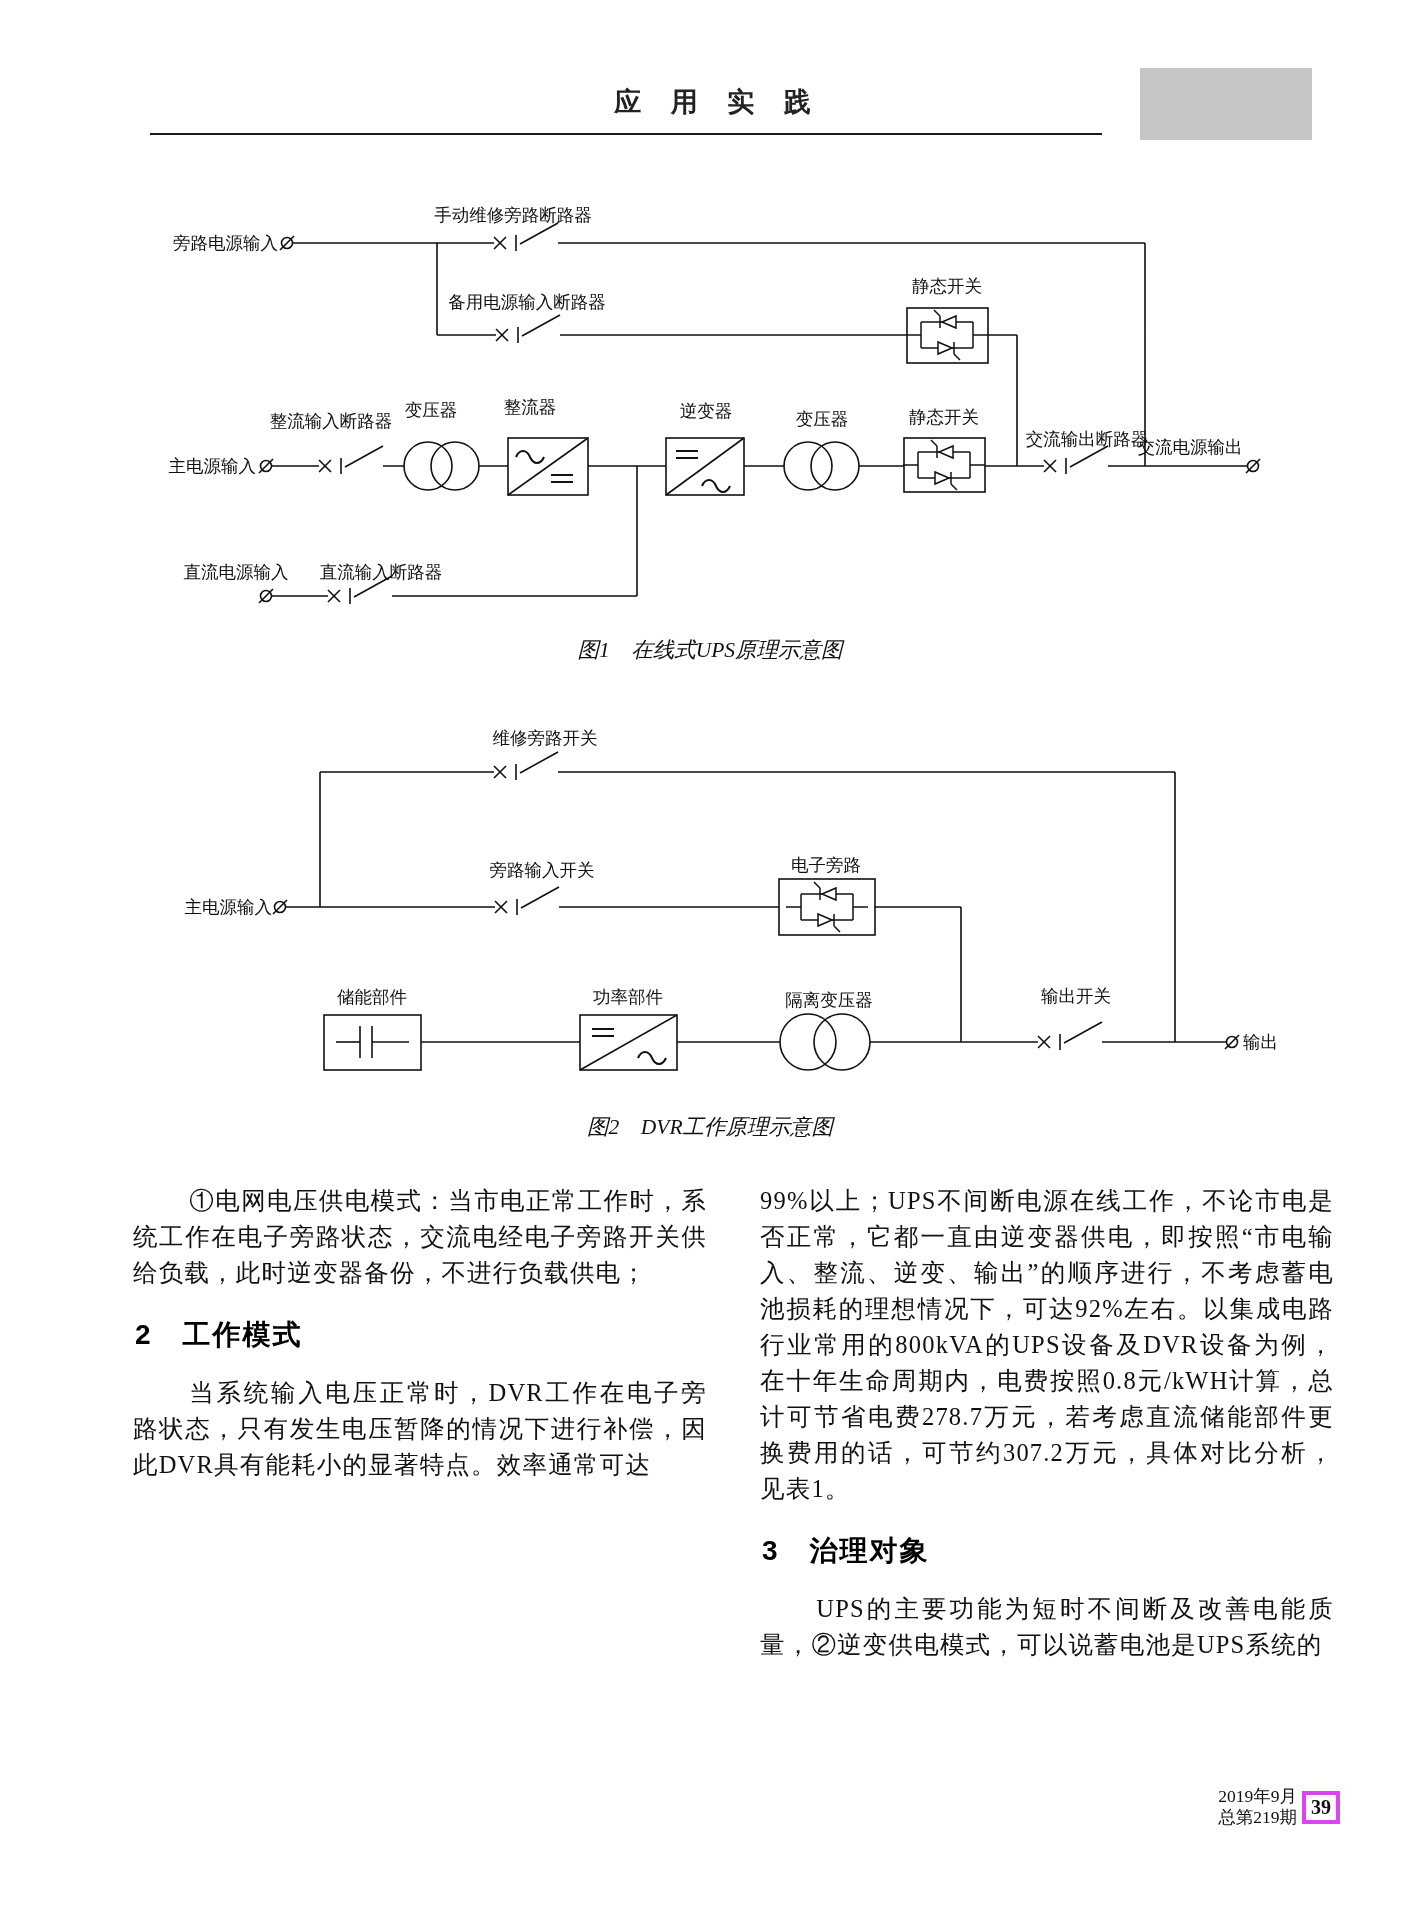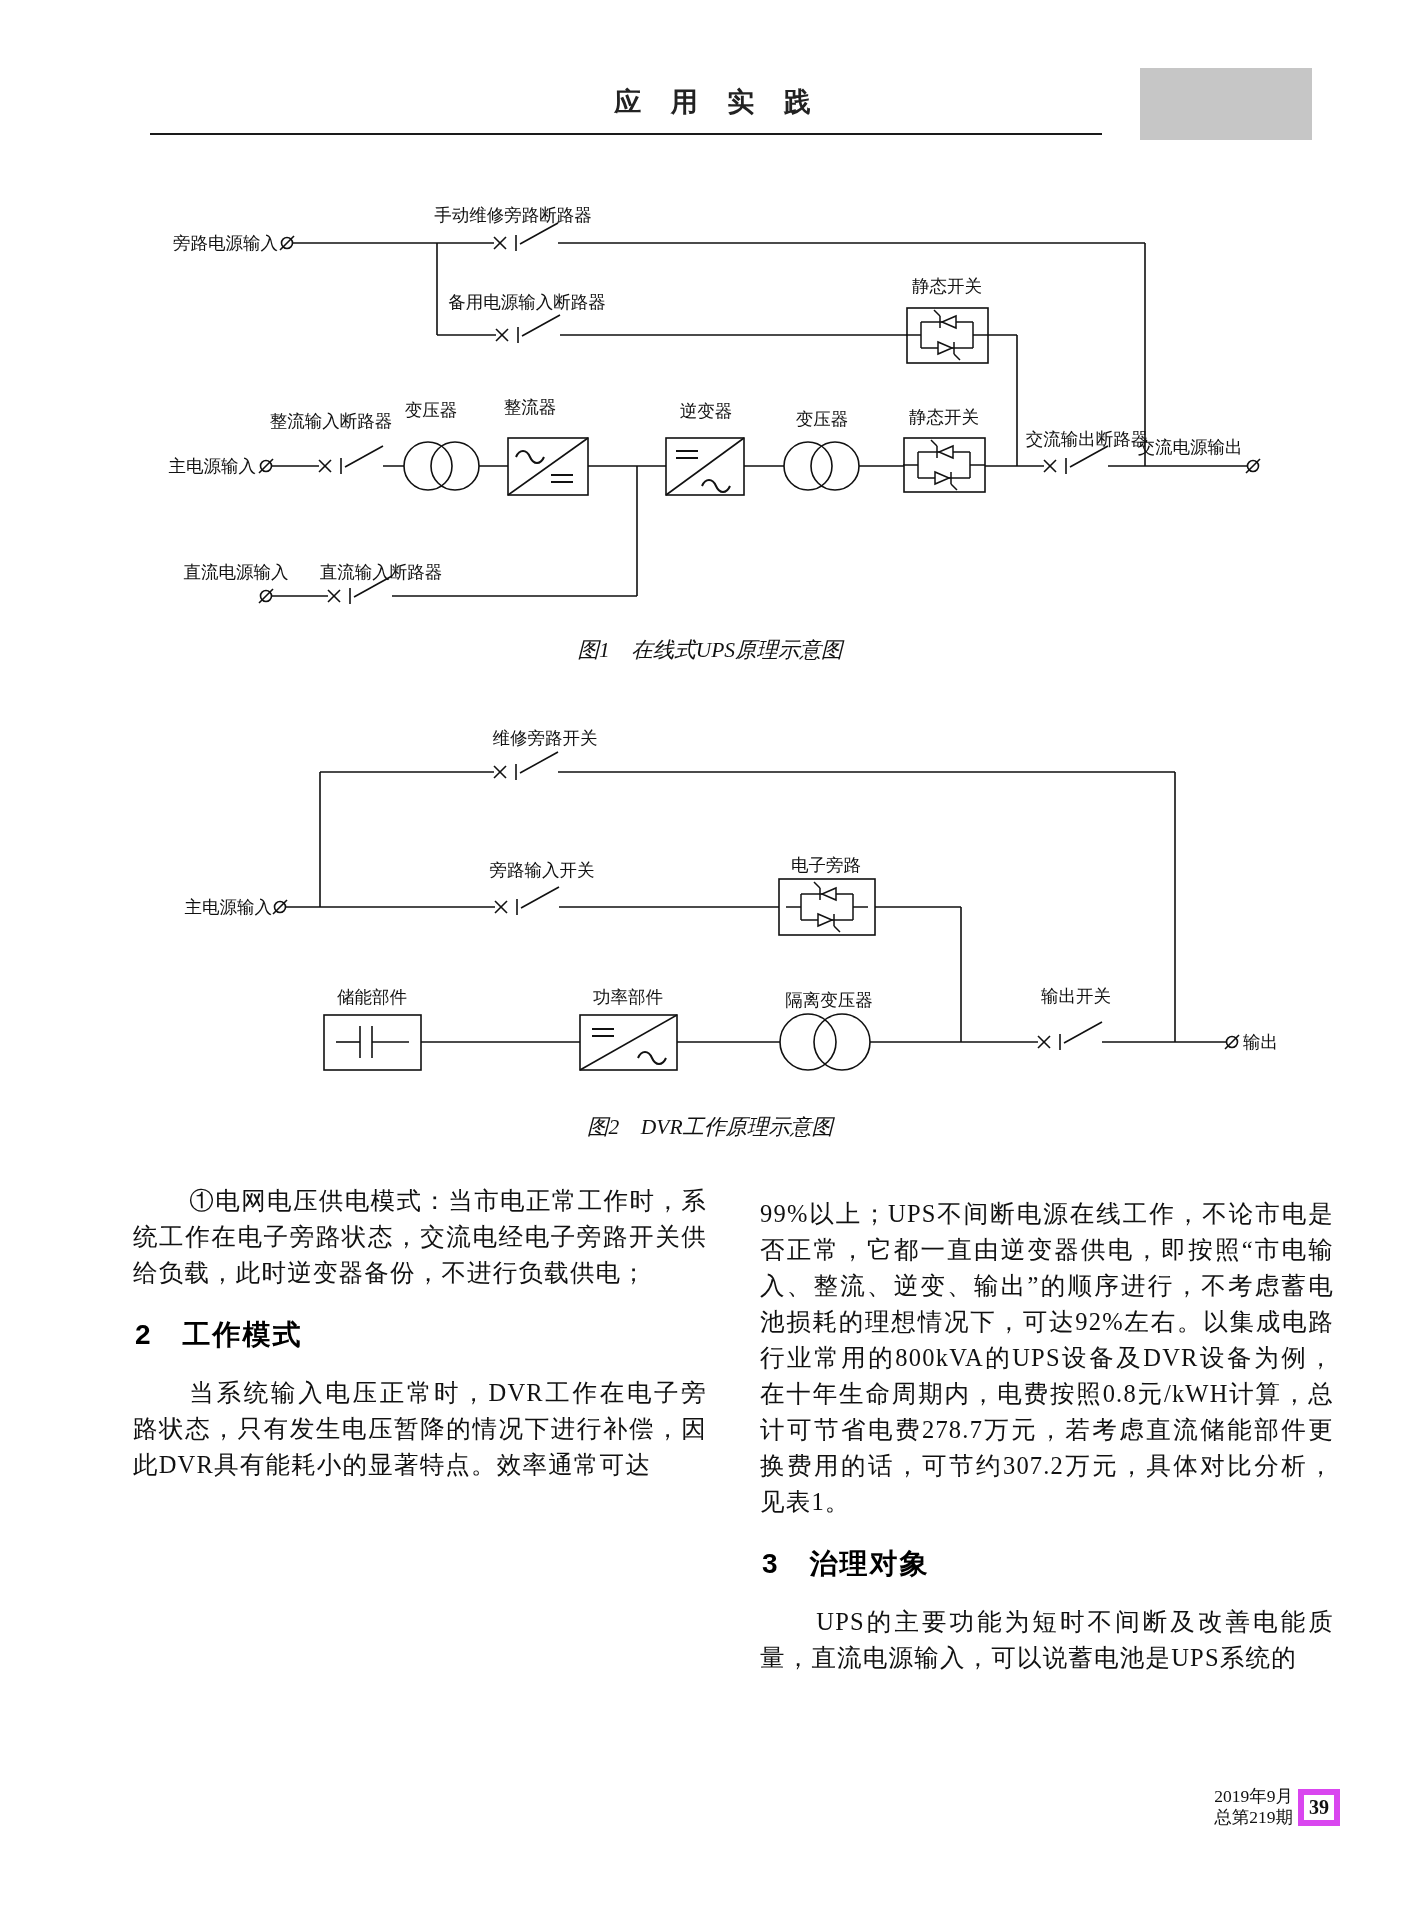--- a/index.html
+++ b/index.html
@@ -33,7 +33,7 @@
   .col h2{font-family:"Liberation Sans",sans-serif;font-weight:bold;font-size:28px;
        letter-spacing:2px;margin:26px 0 22px 2px;color:#000;}
   .col-left{left:133px;top:1183px;}
-  .col-right{left:760px;top:1183px;margin-top:13px;}
+  .col-right{left:760px;top:1183px;}
   
   .footer{position:absolute;left:1020px;top:1786px;width:320px;display:flex;
        justify-content:flex-end;align-items:center;gap:5px;}

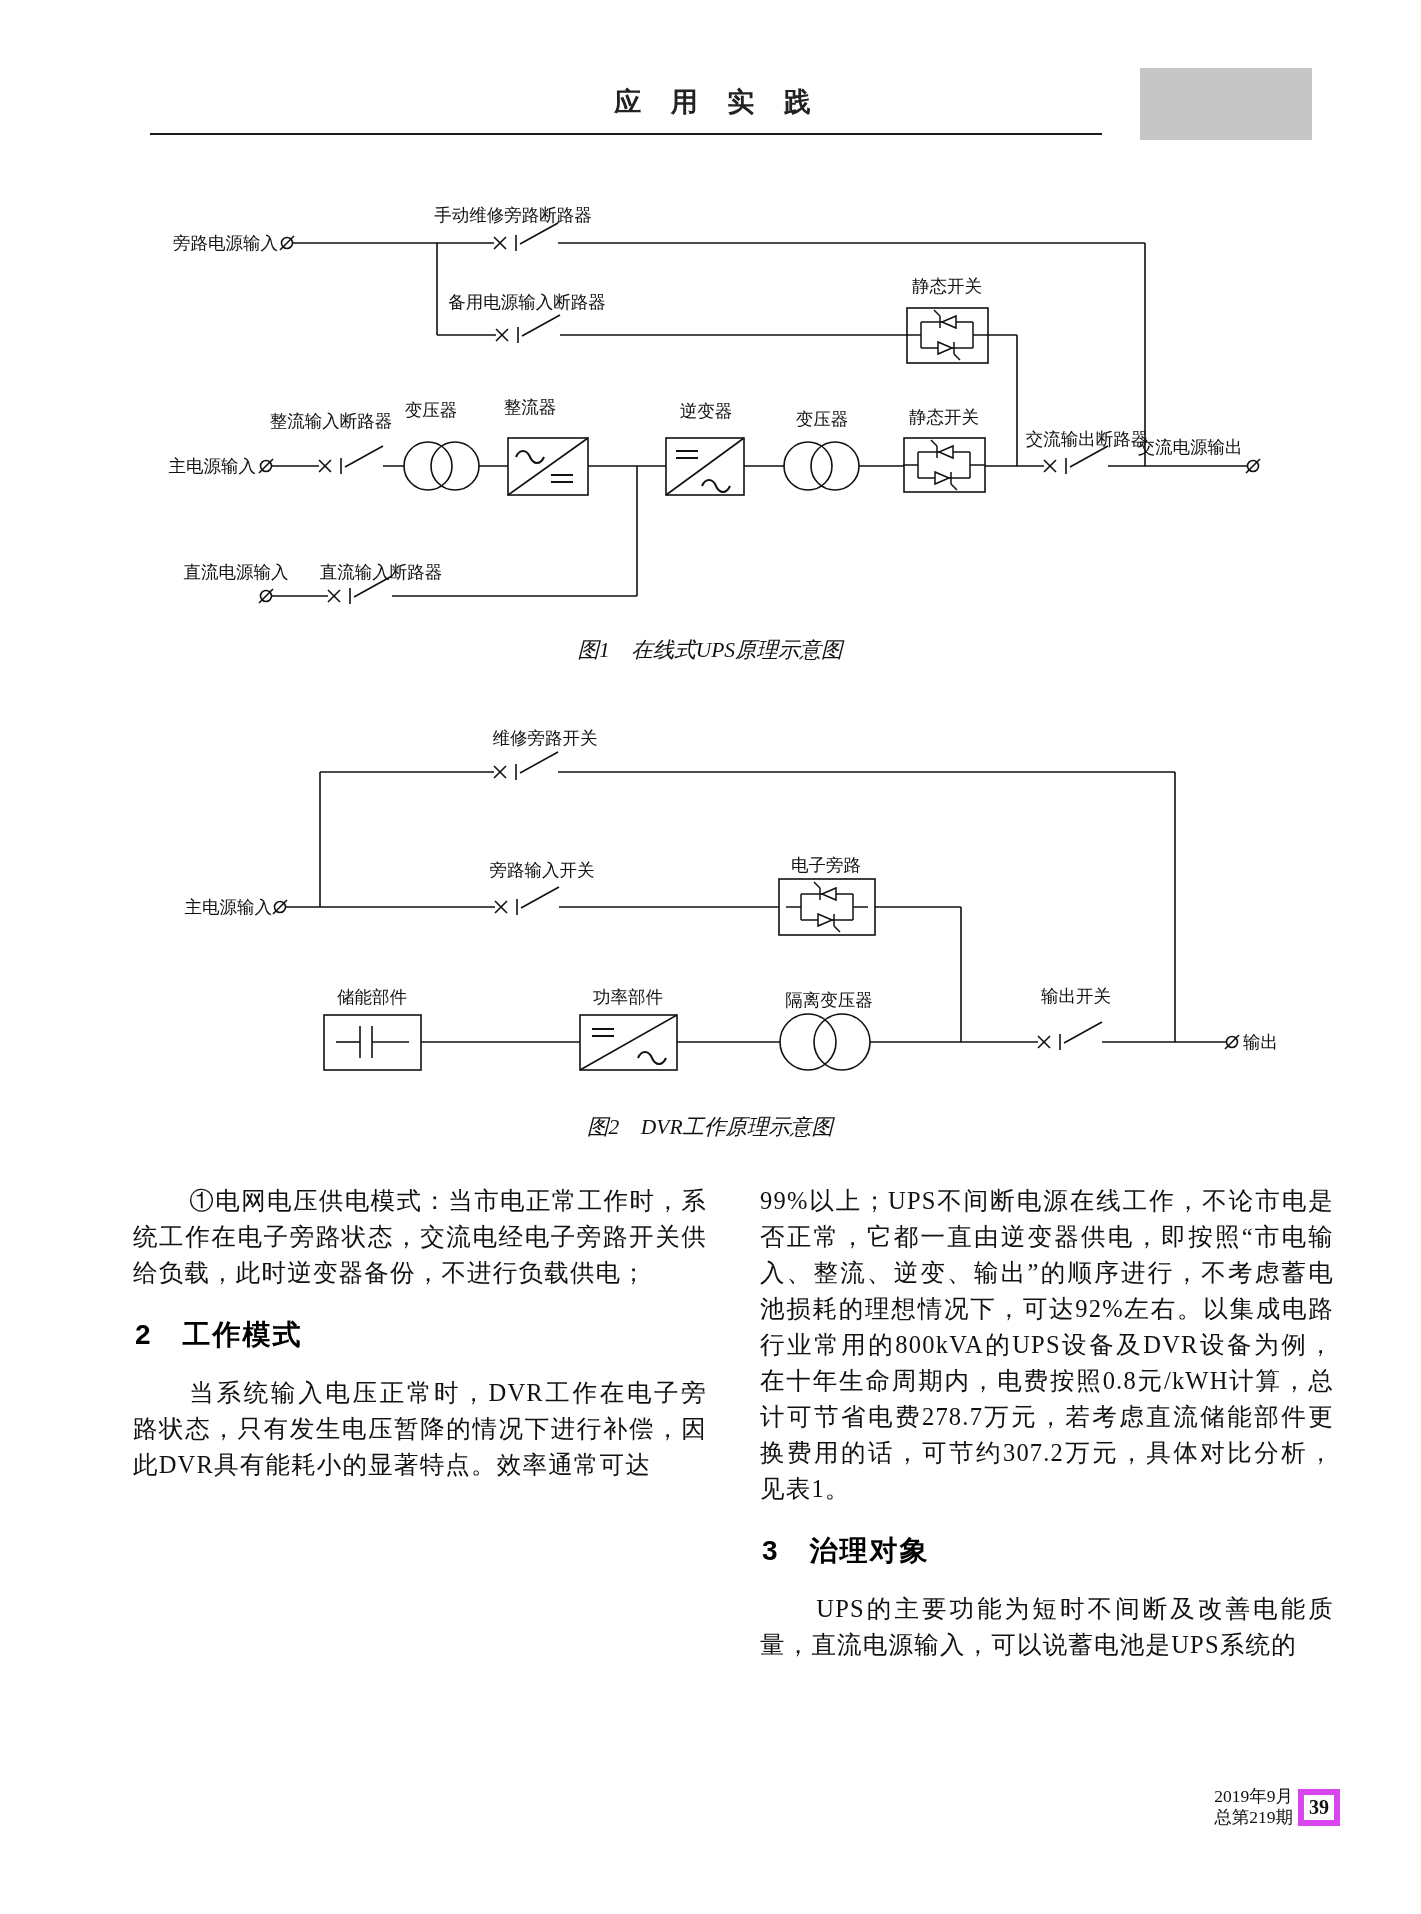--- a/index.html
+++ b/index.html
@@ -221,7 +221,7 @@
   <div class="col col-right">
     <p class="noindent">99%以上；UPS不间断电源在线工作，不论市电是否正常，它都一直由逆变器供电，即按照“市电输入、整流、逆变、输出”的顺序进行，不考虑蓄电池损耗的理想情况下，可达92%左右。以集成电路行业常用的800kVA的UPS设备及DVR设备为例，在十年生命周期内，电费按照0.8元/kWH计算，总计可节省电费278.7万元，若考虑直流储能部件更换费用的话，可节约307.2万元，具体对比分析，见表1。</p>
     <h2>3　治理对象</h2>
-    <p>UPS的主要功能为短时不间断及改善电能质量，直流电源输入，可以说蓄电池是UPS系统的</p>
+    <p>UPS的主要功能为短时不间断及改善电能质量，②逆变供电模式，可以说蓄电池是UPS系统的</p>
   </div>
 
   <div class="footer">

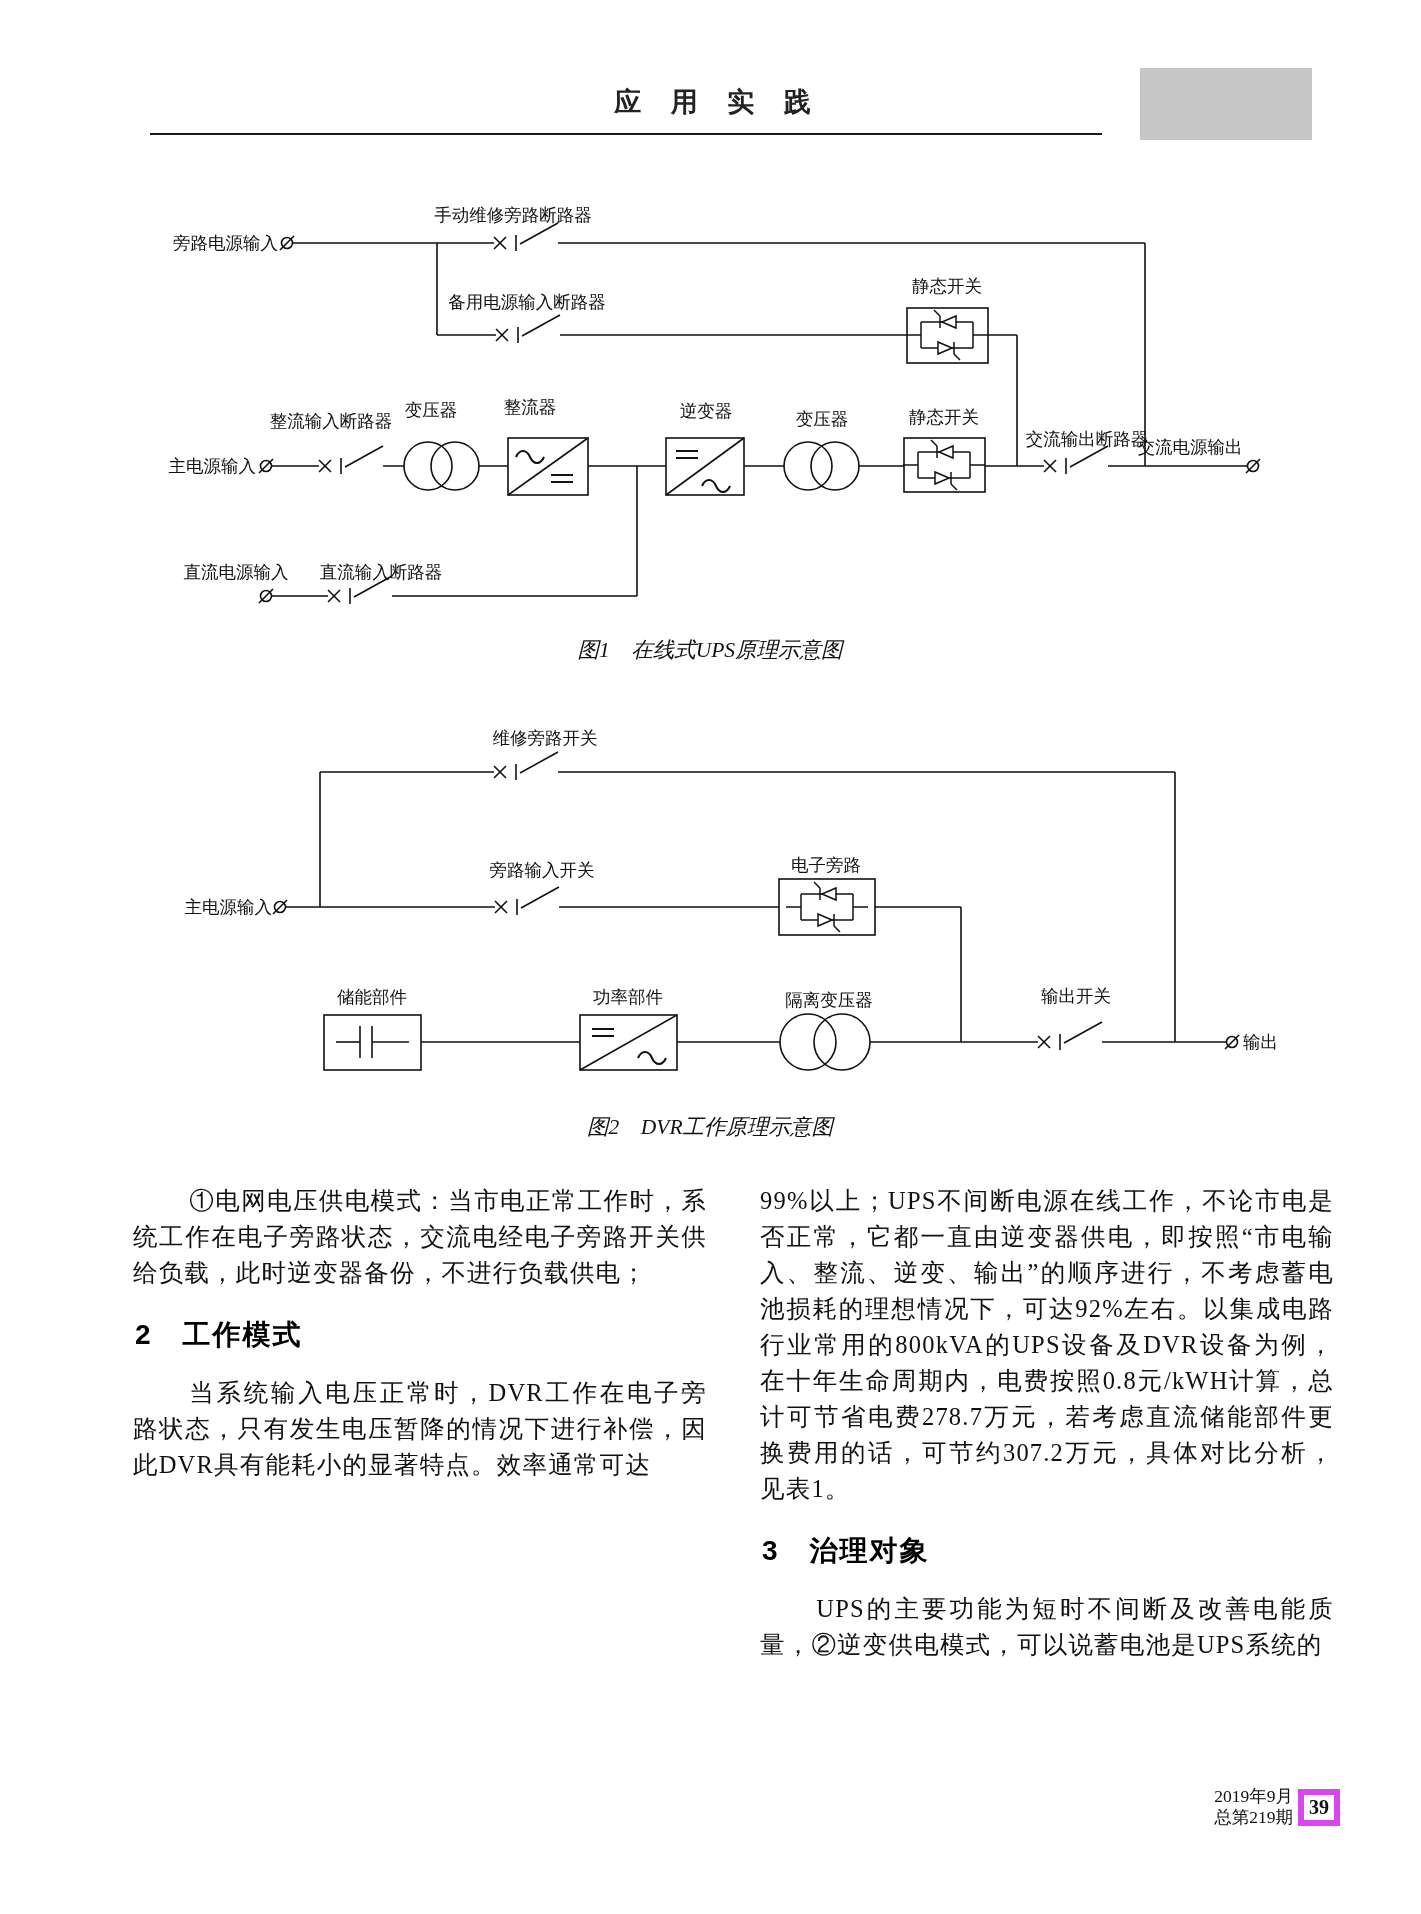--- a/index.html
+++ b/index.html
@@ -38,7 +38,7 @@
   .footer{position:absolute;left:1020px;top:1786px;width:320px;display:flex;
        justify-content:flex-end;align-items:center;gap:5px;}
   .footer-dates{text-align:right;font-size:17.5px;line-height:21px;}
-  .footer-page{border:6px solid #d946ef;padding:1px 5px;font-family:"Liberation Serif",serif;
+  .footer-page{border:4px solid #d946ef;padding:1px 5px;font-family:"Liberation Serif",serif;
        font-weight:bold;font-size:20px;}
 </style>
 </head>

